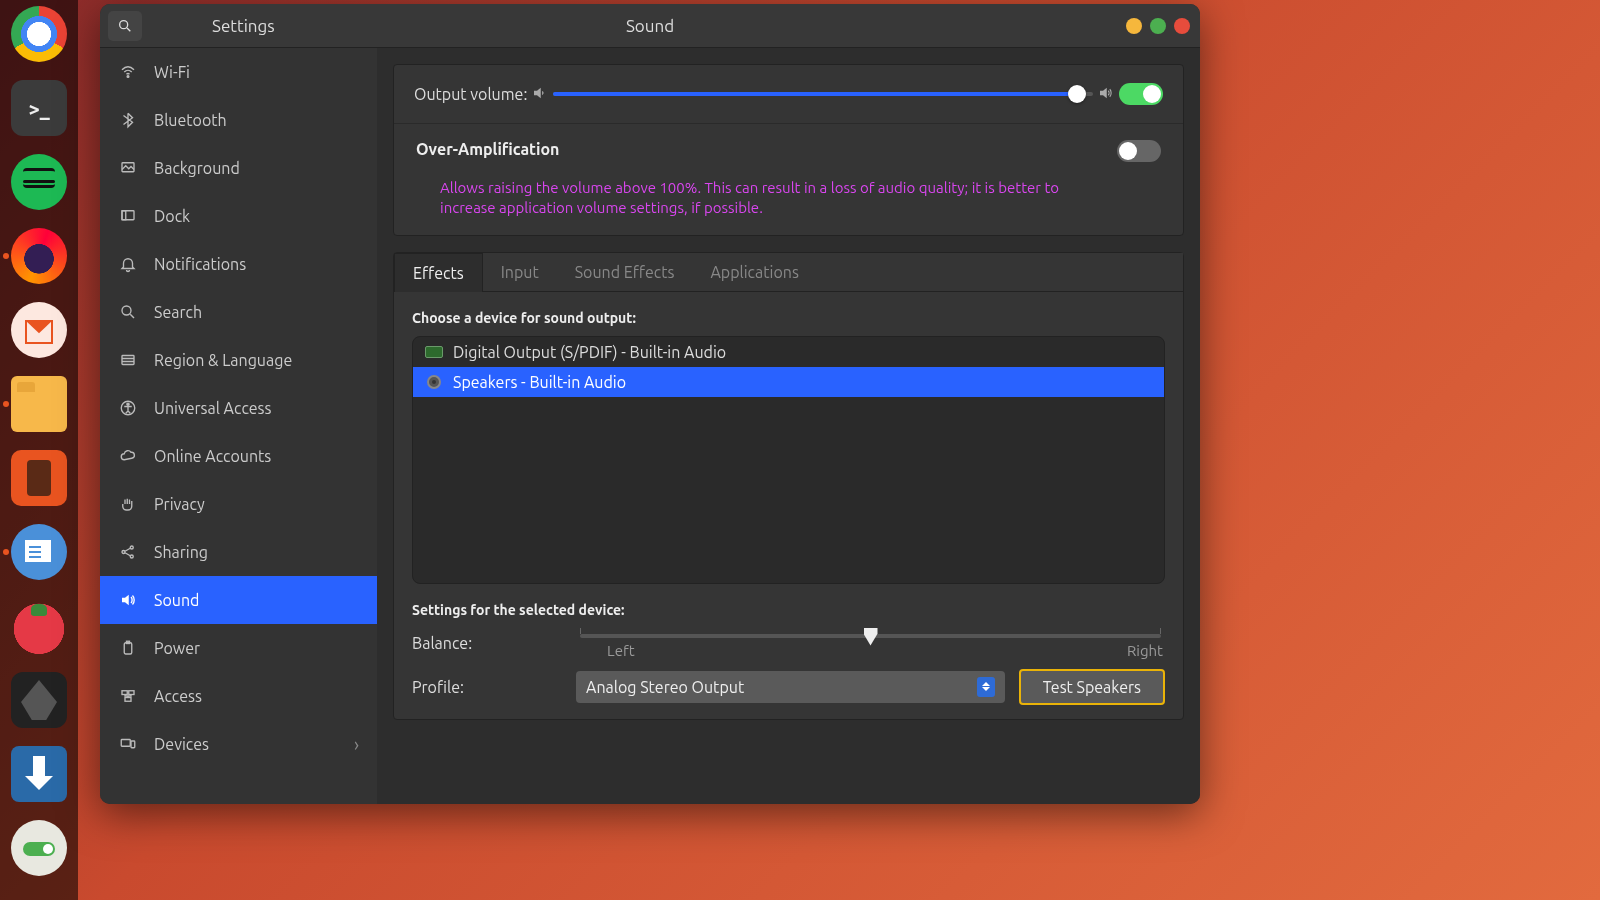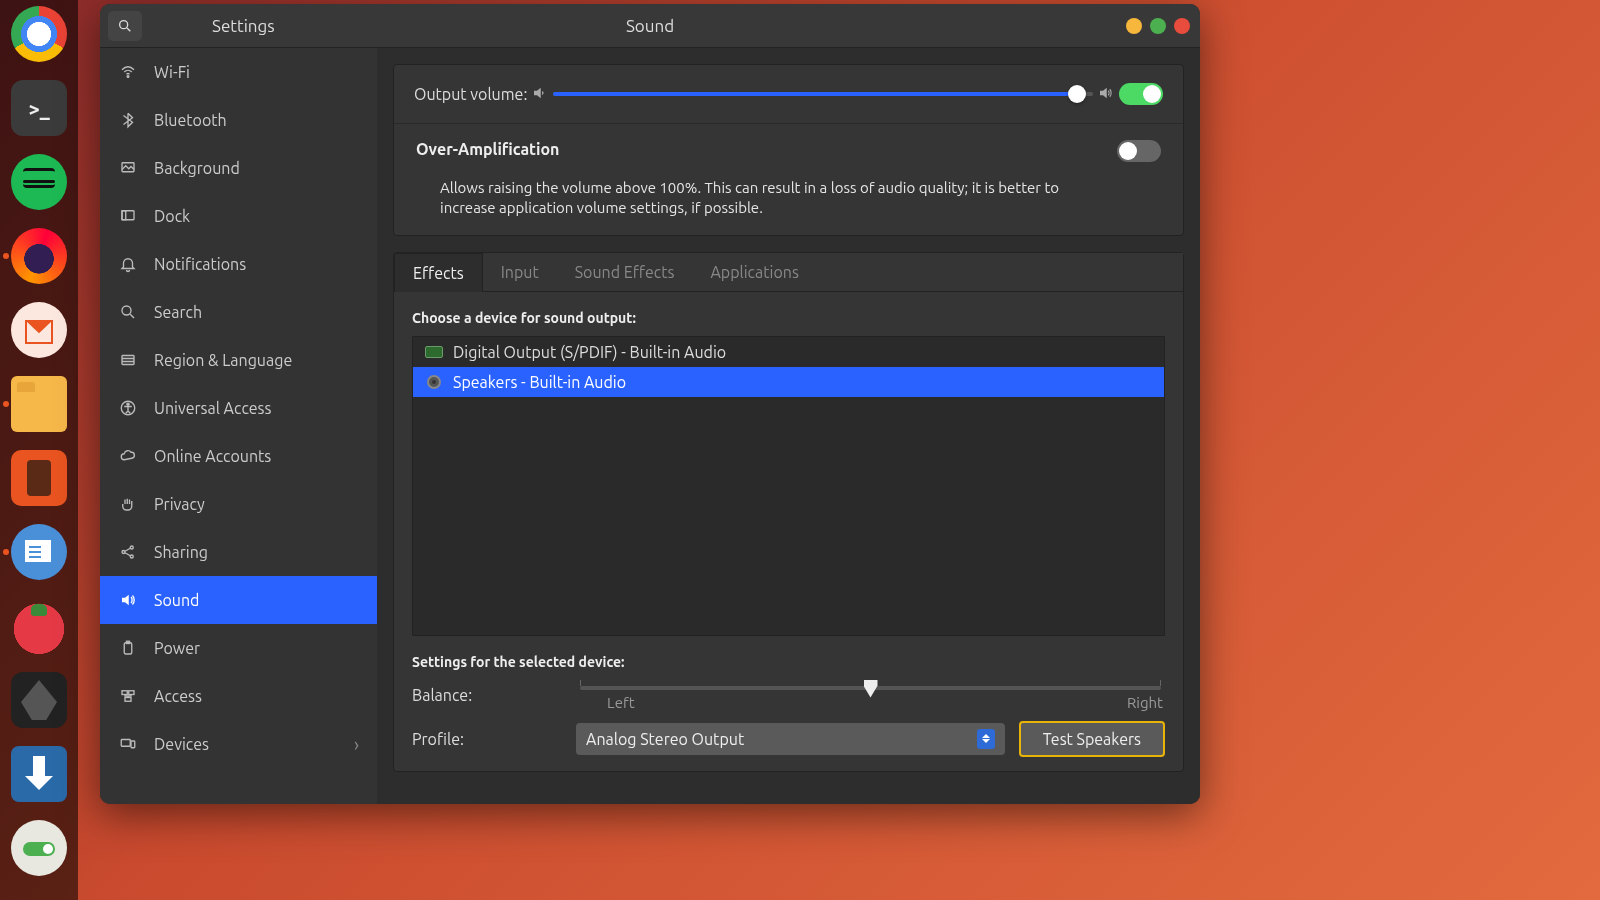--- a/index.html
+++ b/index.html
@@ -107,7 +107,7 @@
 .overamp { display:flex; gap:14px; padding:16px 22px; align-items:flex-start; }
 .overamp-text { flex:1; }
 .overamp-title { font-weight:bold; color:#eee; font-size:16px; margin-bottom:4px; }
-.overamp-desc { color:#e5e5e5; font-size:15px; line-height:1.35; padding-left:24px;margin-top:20px; }
+.overamp-desc { color:#d946ef; font-size:15px; line-height:1.35; padding-left:24px;margin-top:20px; }
 
 .tabs { display:flex; border-bottom:1px solid #222; background:#353535; }
 .tab { padding:10px 18px; color:#888; font-size:16px; cursor:pointer; }

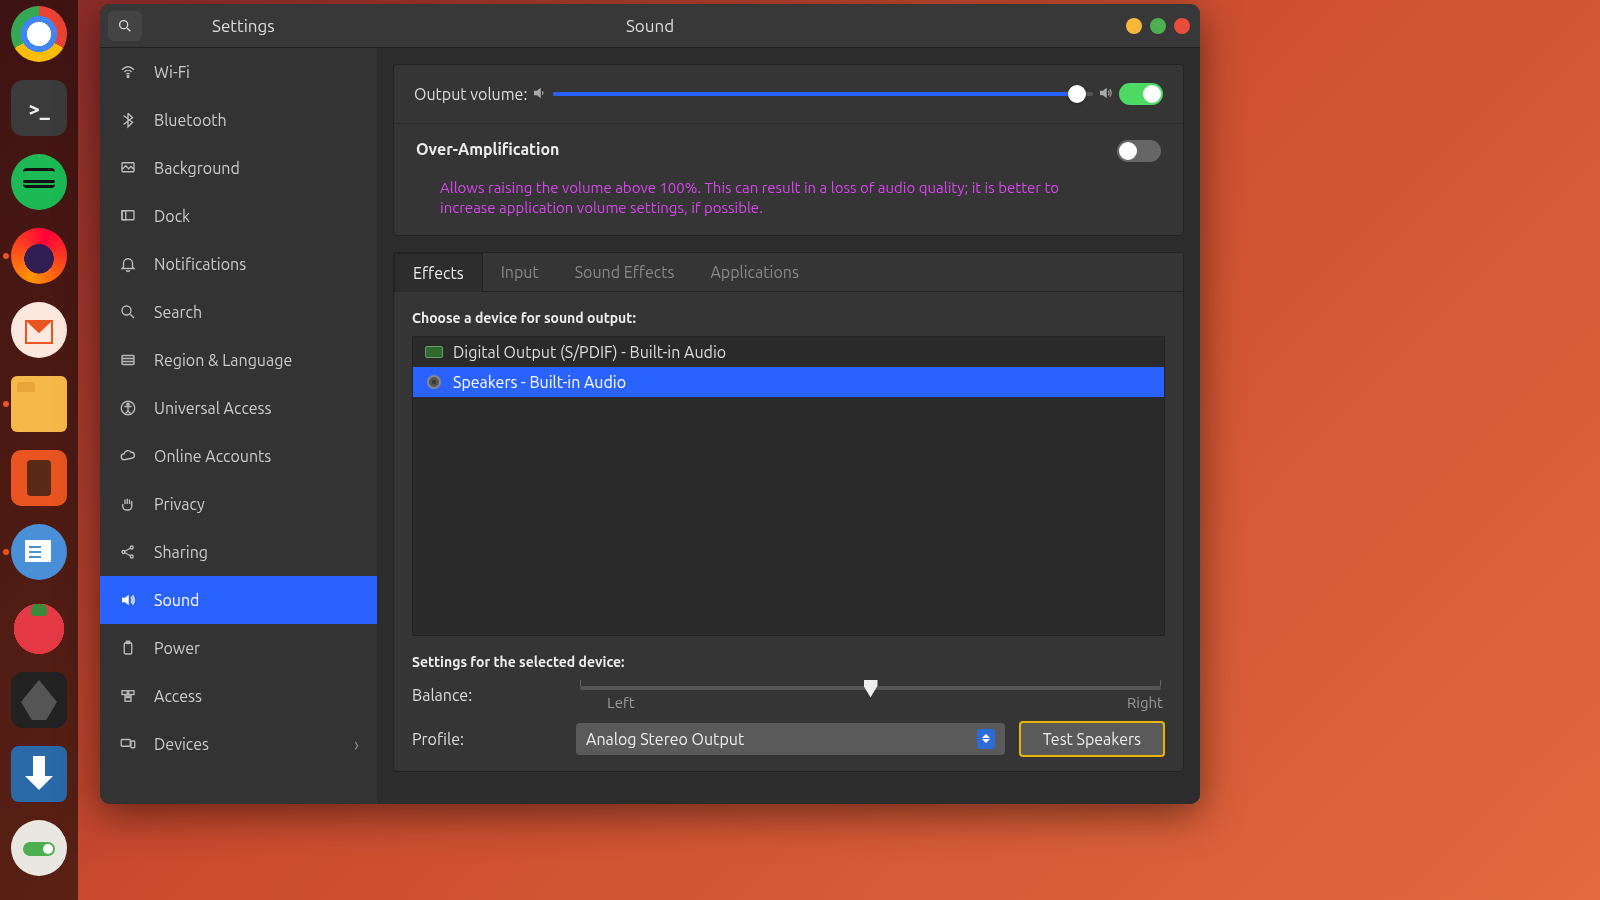--- a/index.html
+++ b/index.html
@@ -114,7 +114,7 @@
 .tab.active { background:#2d2d2d; color:#eee; border-top:1px solid #222; border-left:1px solid #222; border-right:1px solid #222; margin-bottom:-1px; }
 .tab-body { padding:14px 18px; }
 .section-title { font-weight:bold; color:#eee; font-size:14px; margin:4px 0 10px; }
-.device-list { border:1px solid #222; background:#2a2a2a; height:300px; overflow:auto; border-radius:1px; }
+.device-list { border:1px solid #222; background:#2a2a2a; height:248px; overflow:auto; border-radius:8px; }
 .device-row { display:flex; align-items:center; gap:10px; padding:6px 12px; color:#ddd; font-size:16px; cursor:pointer; }
 .device-row.selected { background:#2962ff; color:#fff; }
 .dev-icon { width:18px; height:14px; display:flex; align-items:center; justify-content:center; }

